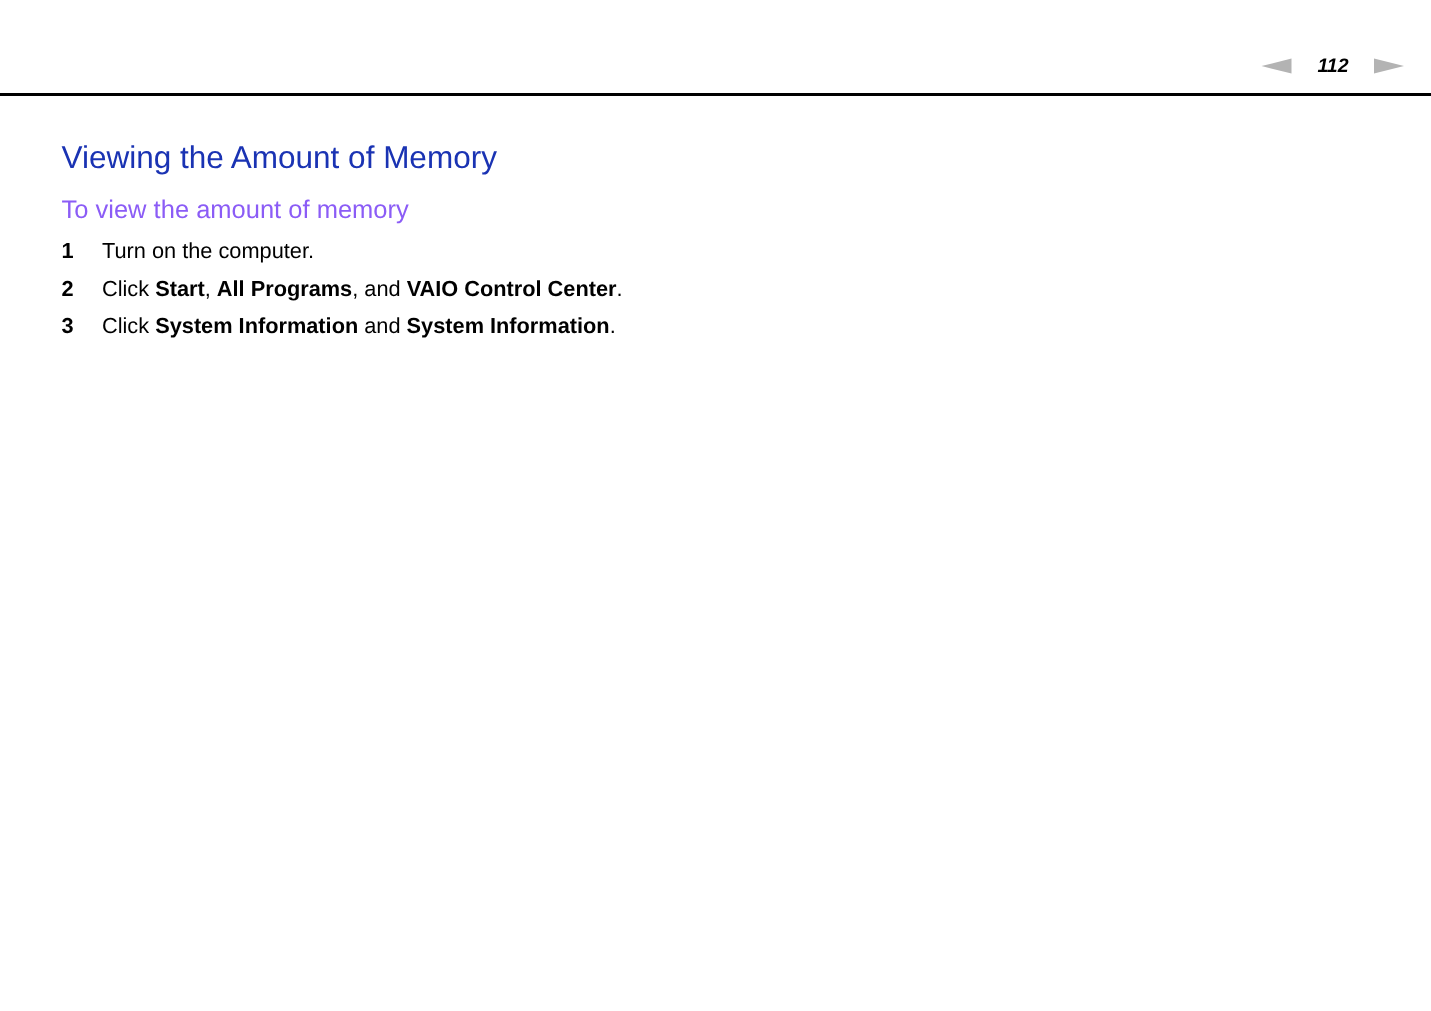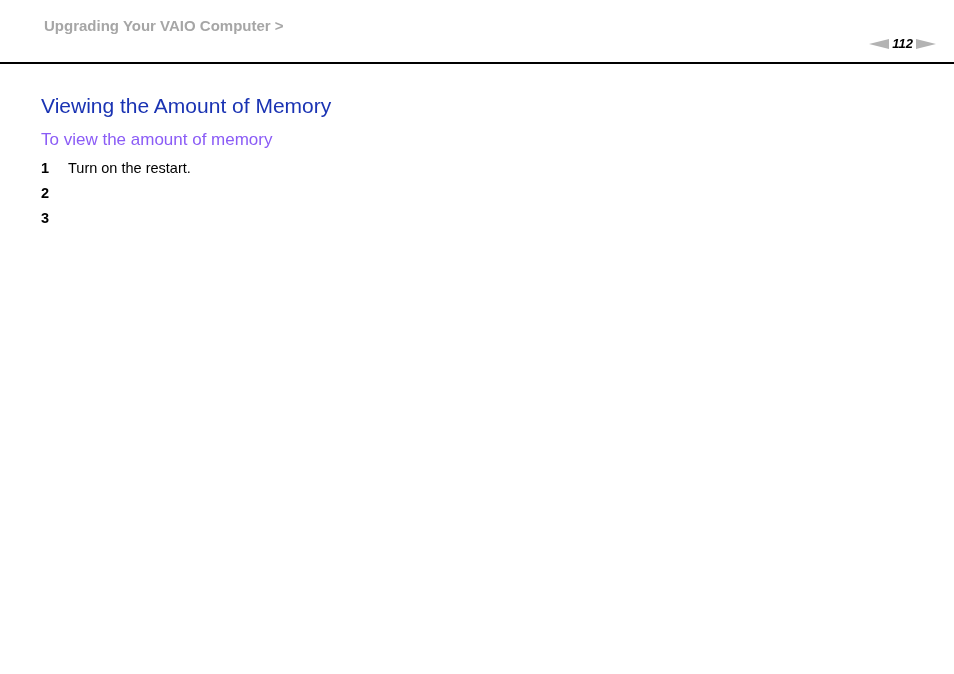--- a/index.html
+++ b/index.html
@@ -25,7 +25,6 @@
 <body>
 
 <div class="breadcrumb">
-  <div>Upgrading Your VAIO Computer &gt;</div>
 </div>
 
 <div class="pager">

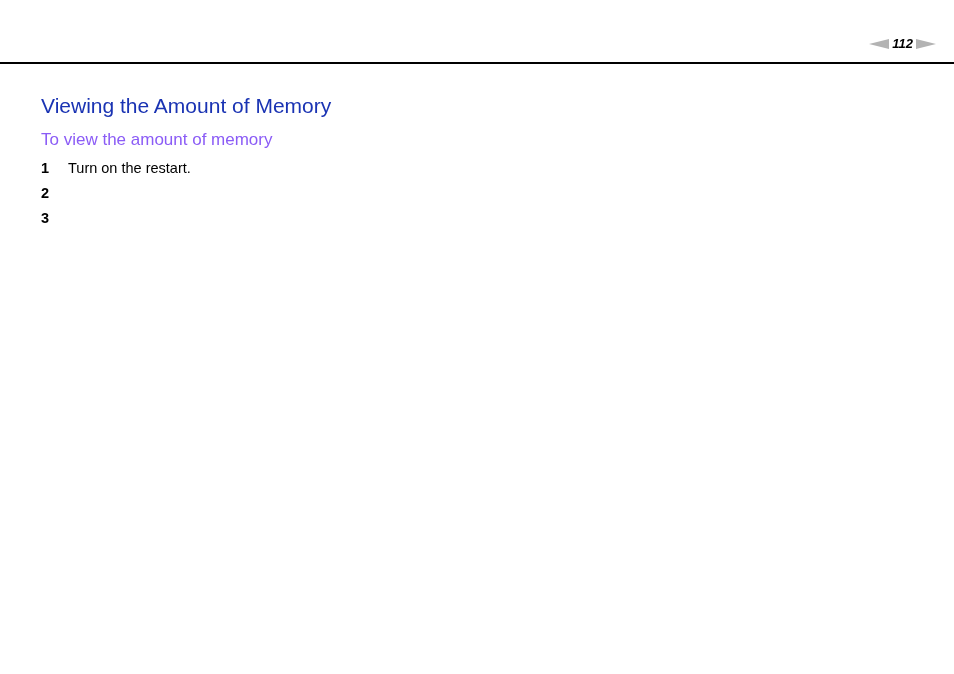--- a/index.html
+++ b/index.html
@@ -7,7 +7,7 @@
            font-family: "Liberation Sans", sans-serif; color: #000; }
     .breadcrumb { position: absolute; left: 44px; top: 16px; color: #a6a6a6;
                   font-weight: bold; font-size: 15px; line-height: 19px; }
-    .pager { position: absolute; right: 18px; top: 36px; display: flex; align-items: center; gap: 3px; }
+    .pager { position: absolute; right: 18px; top: 36px; display: flex; align-items: center; gap: 17px; }
     .tri-left { width: 0; height: 0; border-top: 5px solid transparent; border-bottom: 5px solid transparent;
                 border-right: 20px solid #b3b3b3; }
     .tri-right { width: 0; height: 0; border-top: 5px solid transparent; border-bottom: 5px solid transparent;

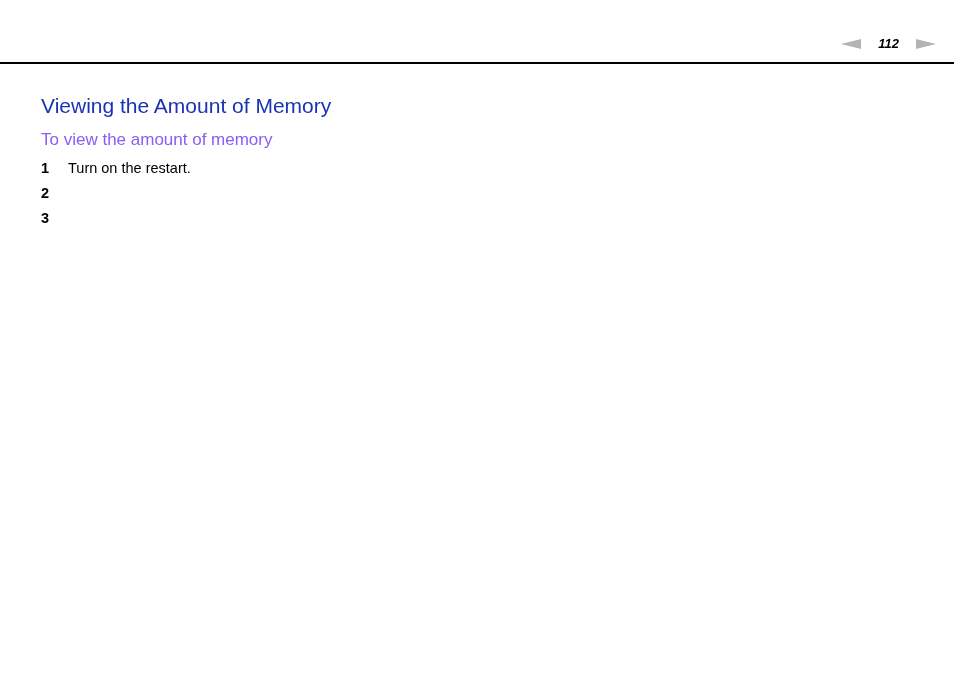--- a/index.html
+++ b/index.html
@@ -41,7 +41,7 @@
 <div class="steps">
   <div class="step">
     <span class="num">1</span>
-    <span class="body">Turn on the restart.</span>
+    <span class="body">Turn on the computer.</span>
   </div>
   <div class="step">
     <span class="num">2</span>

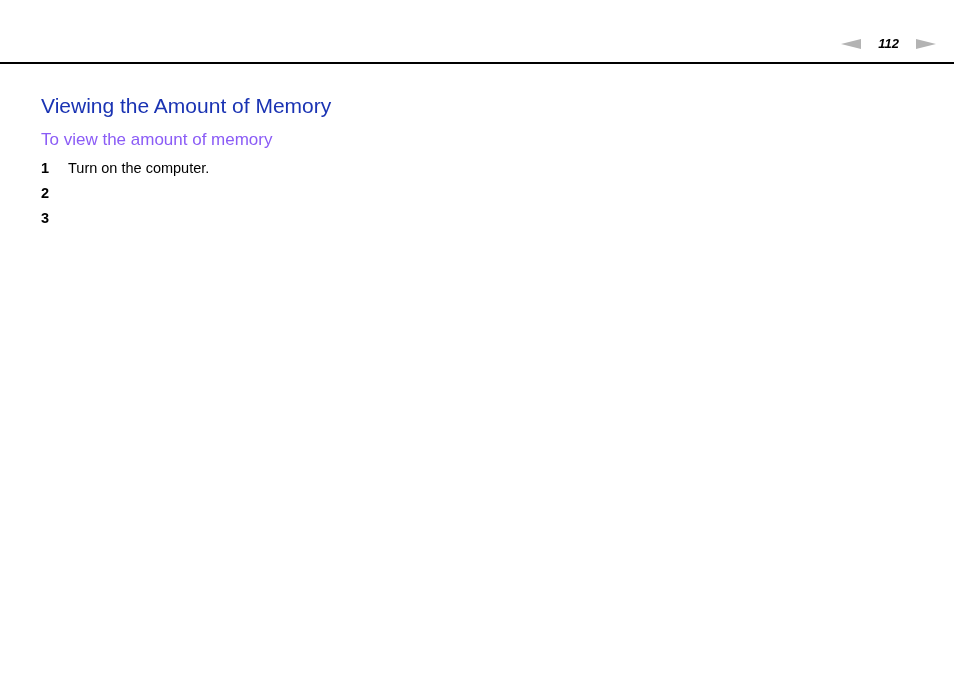--- a/index.html
+++ b/index.html
@@ -45,6 +45,7 @@
   </div>
   <div class="step">
     <span class="num">2</span>
+    <span class="body"><span>Click </span><b>Start</b><span>, </span><b>All Programs</b><span>, and </span><b>VAIO Control Center</b><span>.</span></span>
   </div>
   <div class="step">
     <span class="num">3</span>

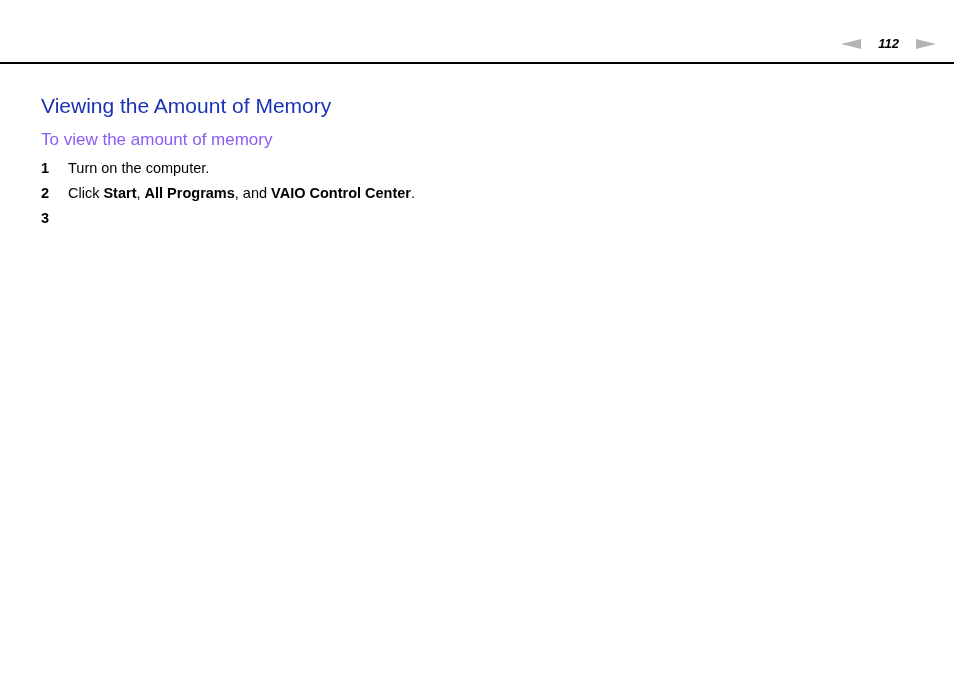--- a/index.html
+++ b/index.html
@@ -50,7 +50,7 @@
   <div class="step">
     <span class="num">3</span>
     <span class="body">
-      <br>
+      <span><span>Click </span><b>System Information</b><span> and </span><b>System Information</b><span>.</span></span><br>
     </span>
   </div>
 </div>

